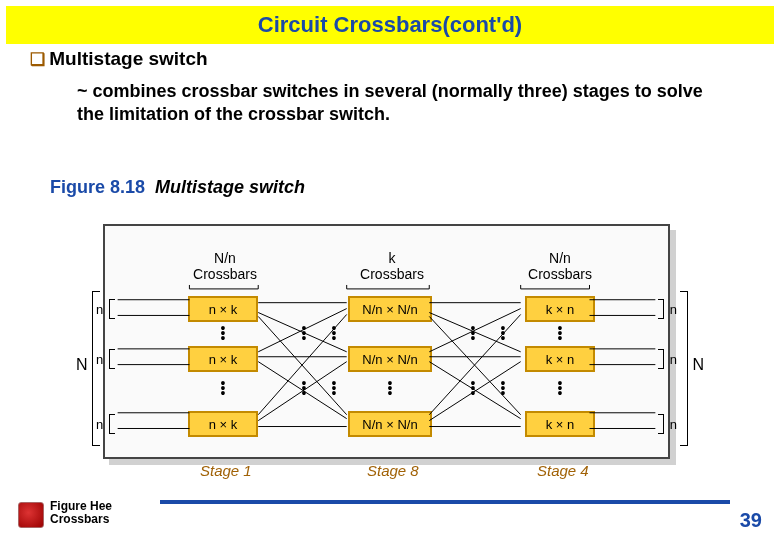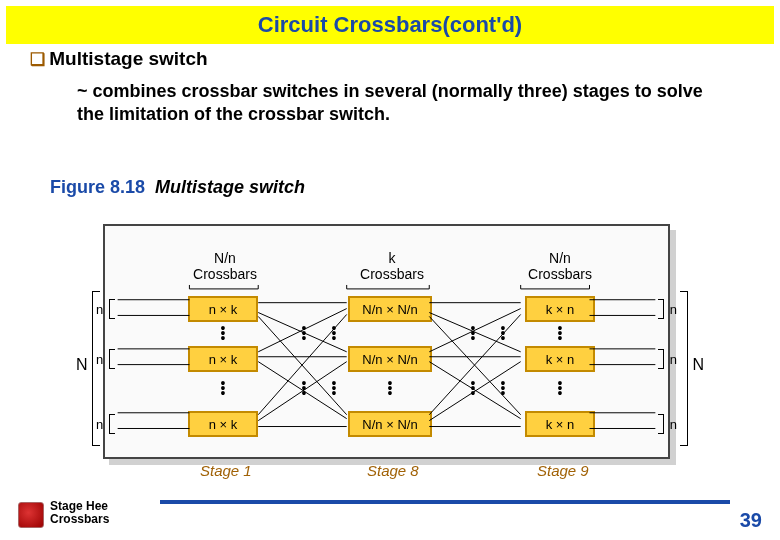--- a/index.html
+++ b/index.html
@@ -278,7 +278,7 @@
 
     <div class="stage-lbl" style="left:95px;">Stage 1</div>
     <div class="stage-lbl" style="left:262px;">Stage 8</div>
-    <div class="stage-lbl" style="left:432px;">Stage 9</div>
+    <div class="stage-lbl" style="left:432px;">Stage 4</div>
 
     <svg class="conn" viewBox="0 0 567 235">
 

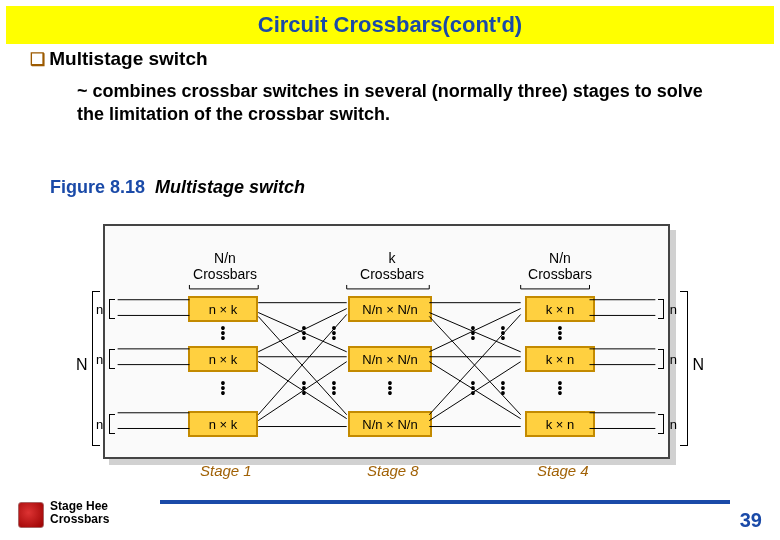--- a/index.html
+++ b/index.html
@@ -355,7 +355,7 @@
 <div class="footer">
   <div class="logo"></div>
   <div class="uni">
-    <span>Stage Hee</span><br>
+    <span>Figure Hee</span><br>
     <span>Crossbars</span>
   </div>
   <div class="footer-rule"></div>

